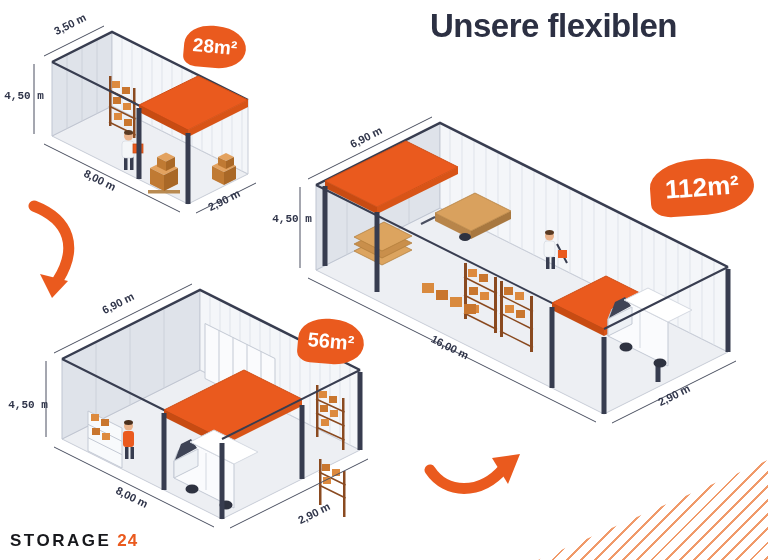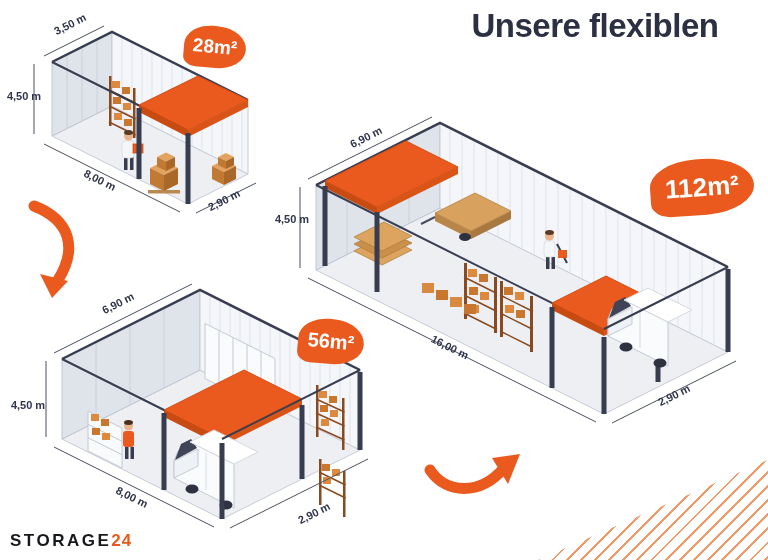--- a/index.html
+++ b/index.html
@@ -5,7 +5,7 @@
   html,body{margin:0;padding:0;background:#f2f2f2;}
   .stage{position:relative;width:768px;height:560px;background:#ffffff;overflow:hidden;
          font-family:"Liberation Sans","DejaVu Sans",sans-serif;}
-  .title{position:absolute;left:430px;top:4px;width:330px;text-align:center;
+  .title{position:absolute;left:430px;top:4px;width:330px;
          color:#2c3043;font-weight:800;font-size:33px;line-height:1.32;letter-spacing:-0.5px;}
   .unit{position:absolute;}
   .unit svg{position:absolute;left:0;top:0;}

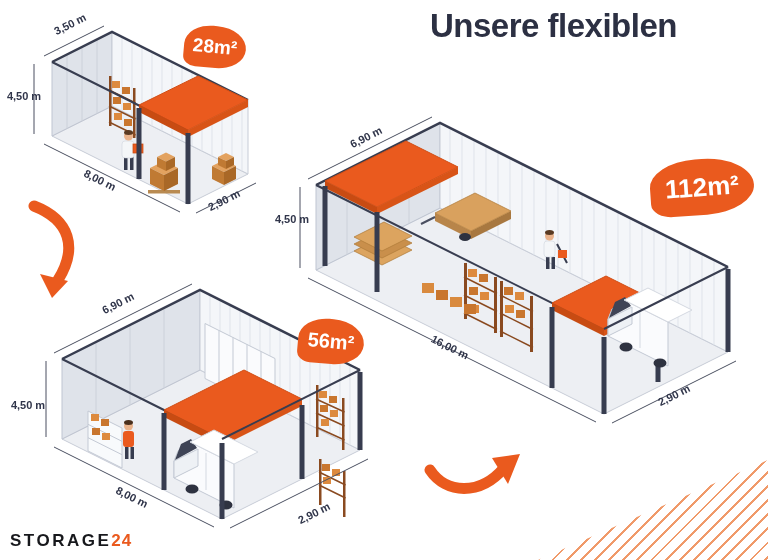--- a/index.html
+++ b/index.html
@@ -11,7 +11,7 @@
   .unit svg{position:absolute;left:0;top:0;}
   .dim{position:absolute;width:64px;text-align:center;font-size:11px;font-weight:600;
        color:#30354a;transform-origin:center;}
-  .dim-h{width:40px;}
+  .dim-h{width:40px;font-family:Liberation Mono, monospace;}
   .badge{position:absolute;display:flex;align-items:center;justify-content:center;
          background:#ea5a1e;color:#ffffff;font-weight:800;
          border-radius:48% 52% 50% 22% / 50% 55% 52% 26%;}

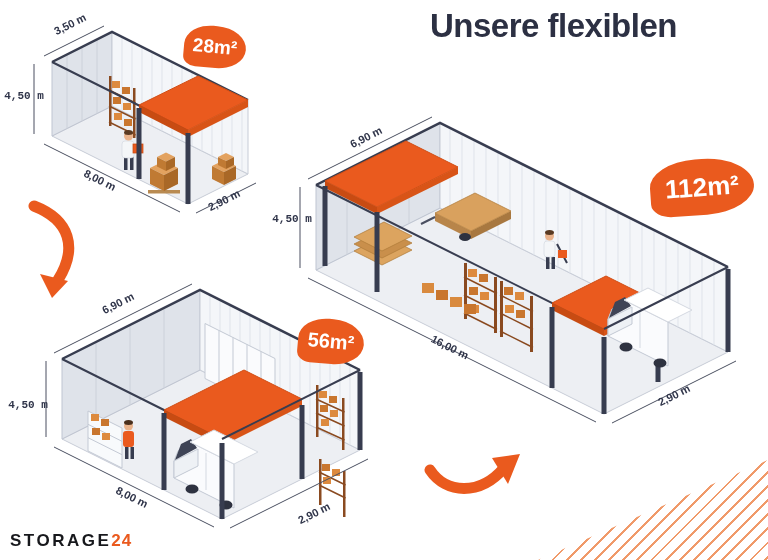--- a/index.html
+++ b/index.html
@@ -24,7 +24,7 @@
          clip-path:polygon(100% 0,100% 100%,0 100%);}
   .logo{position:absolute;left:10px;top:531px;font-size:17px;font-weight:800;
         letter-spacing:2.5px;color:#17181c;}
-  .logo .accent{color:#ea5a1e;letter-spacing:1px;}
+  .logo .accent{color:#ea5a1e;margin-left:6px;letter-spacing:1px;}
 </style>
 </head>
 <body>

